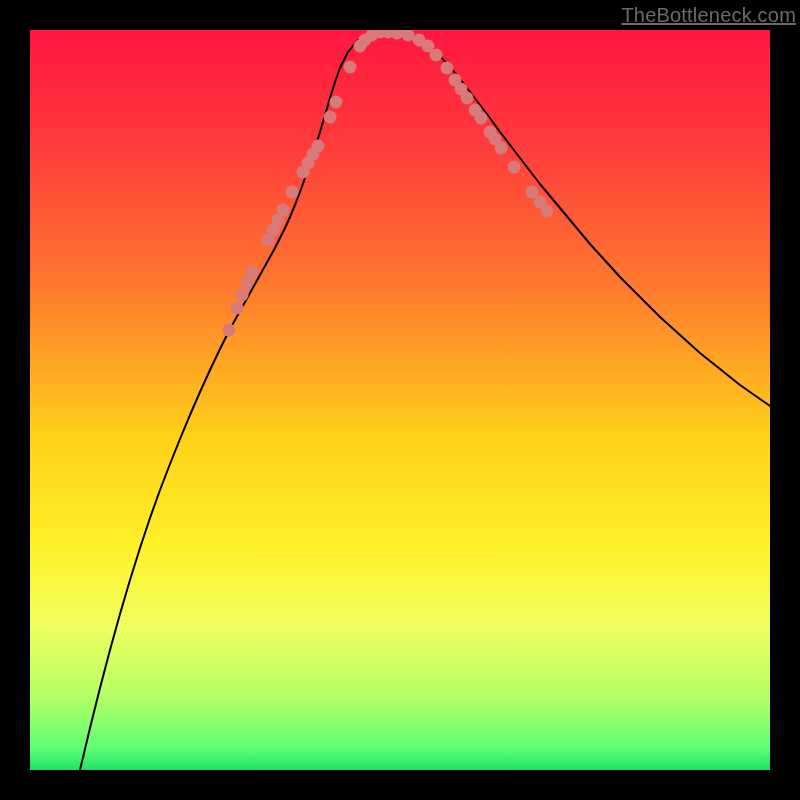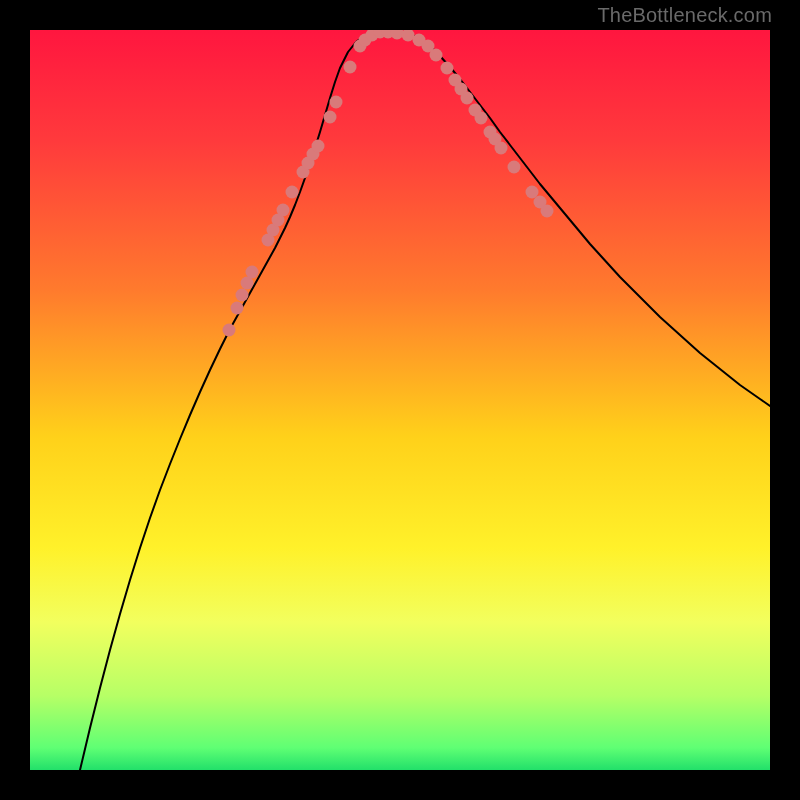--- a/index.html
+++ b/index.html
@@ -22,11 +22,12 @@
   .watermark {
     position: absolute;
     top: 4px;
-    right: 28px;
+    right: 4px;
     color: #6a6a6a;
     font-size: 20px;
     font-weight: 500;
     letter-spacing: 0.2px;
+    text-decoration: underline;
   }
   .plot-area {
     position: absolute;

